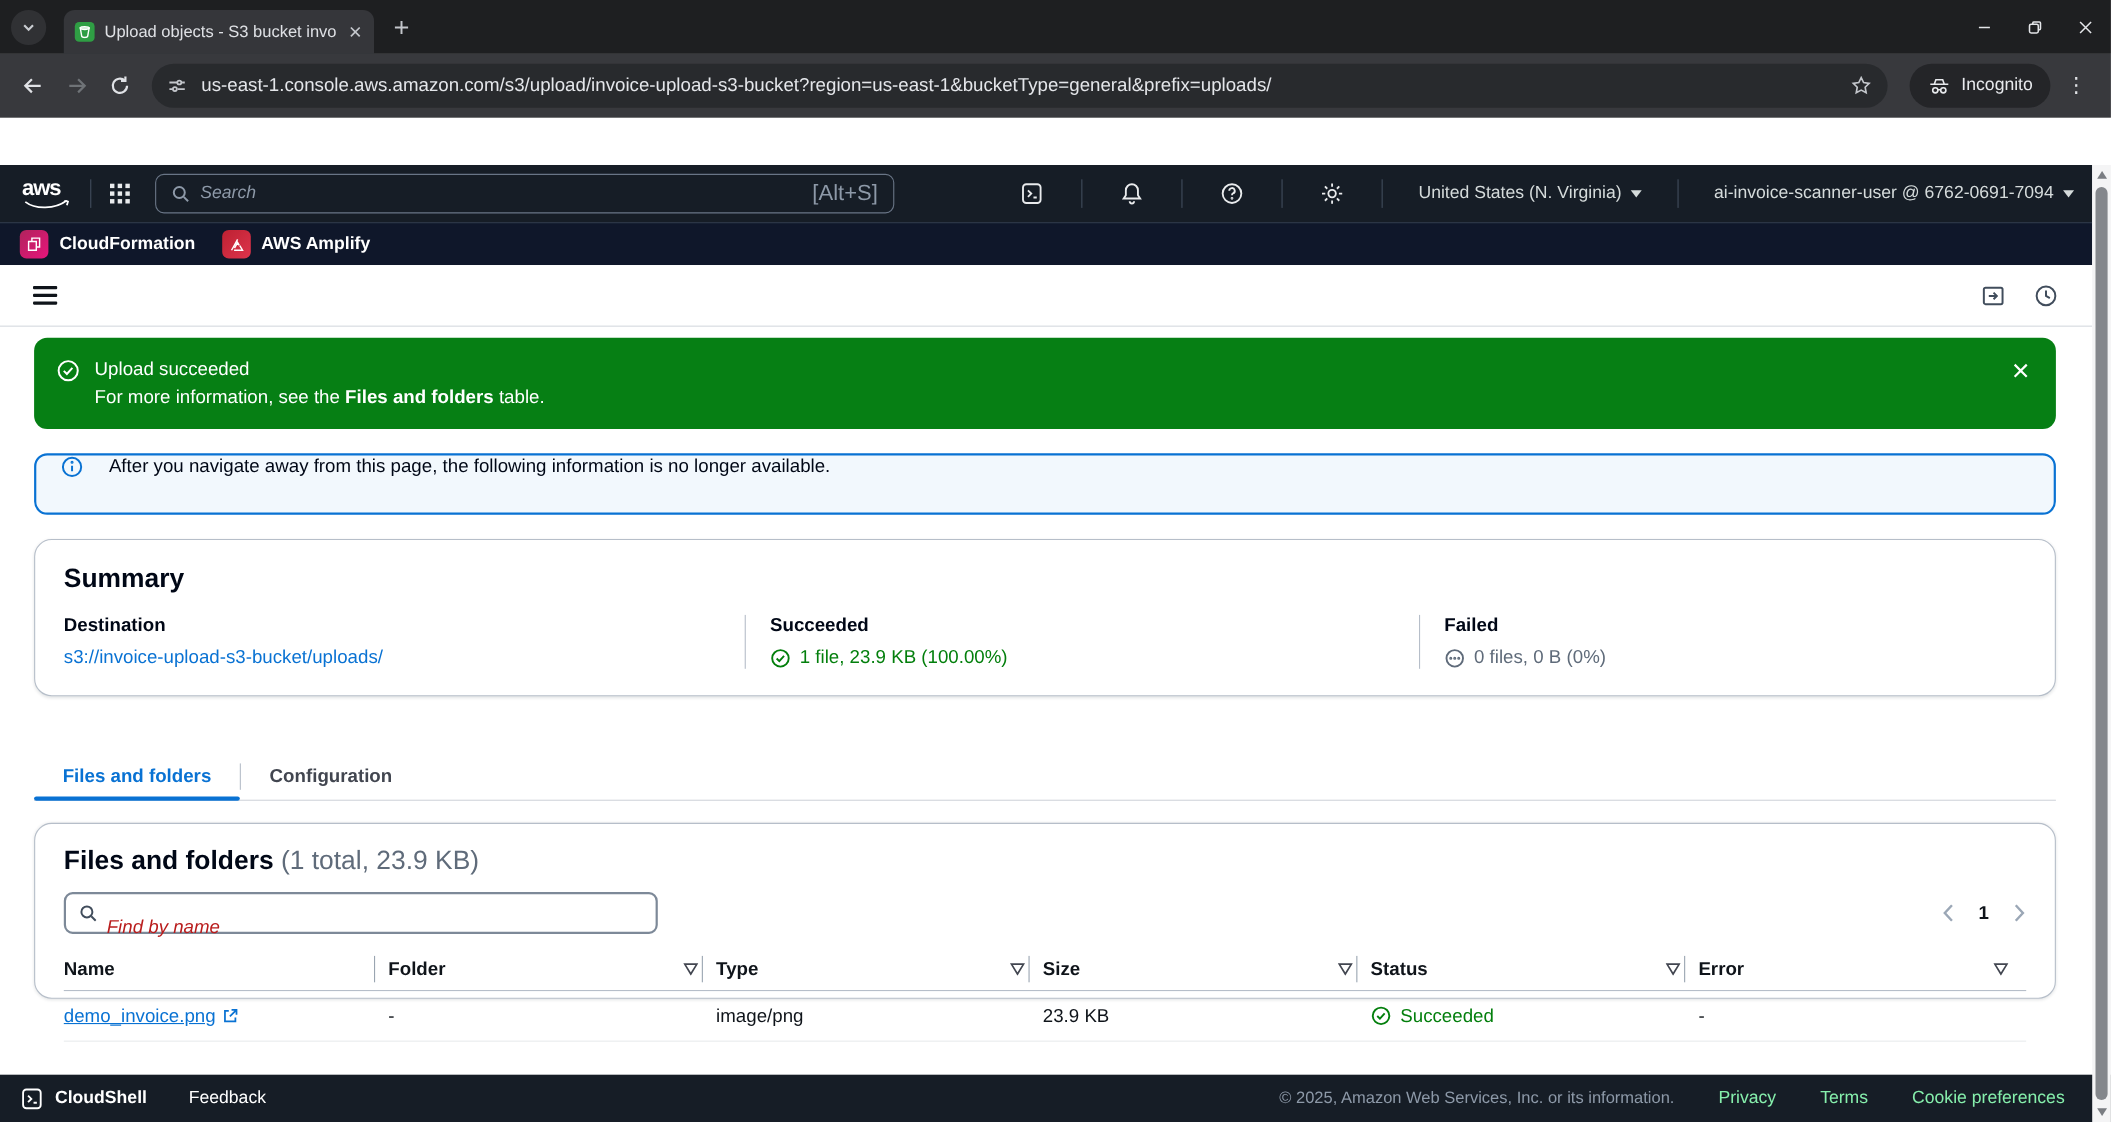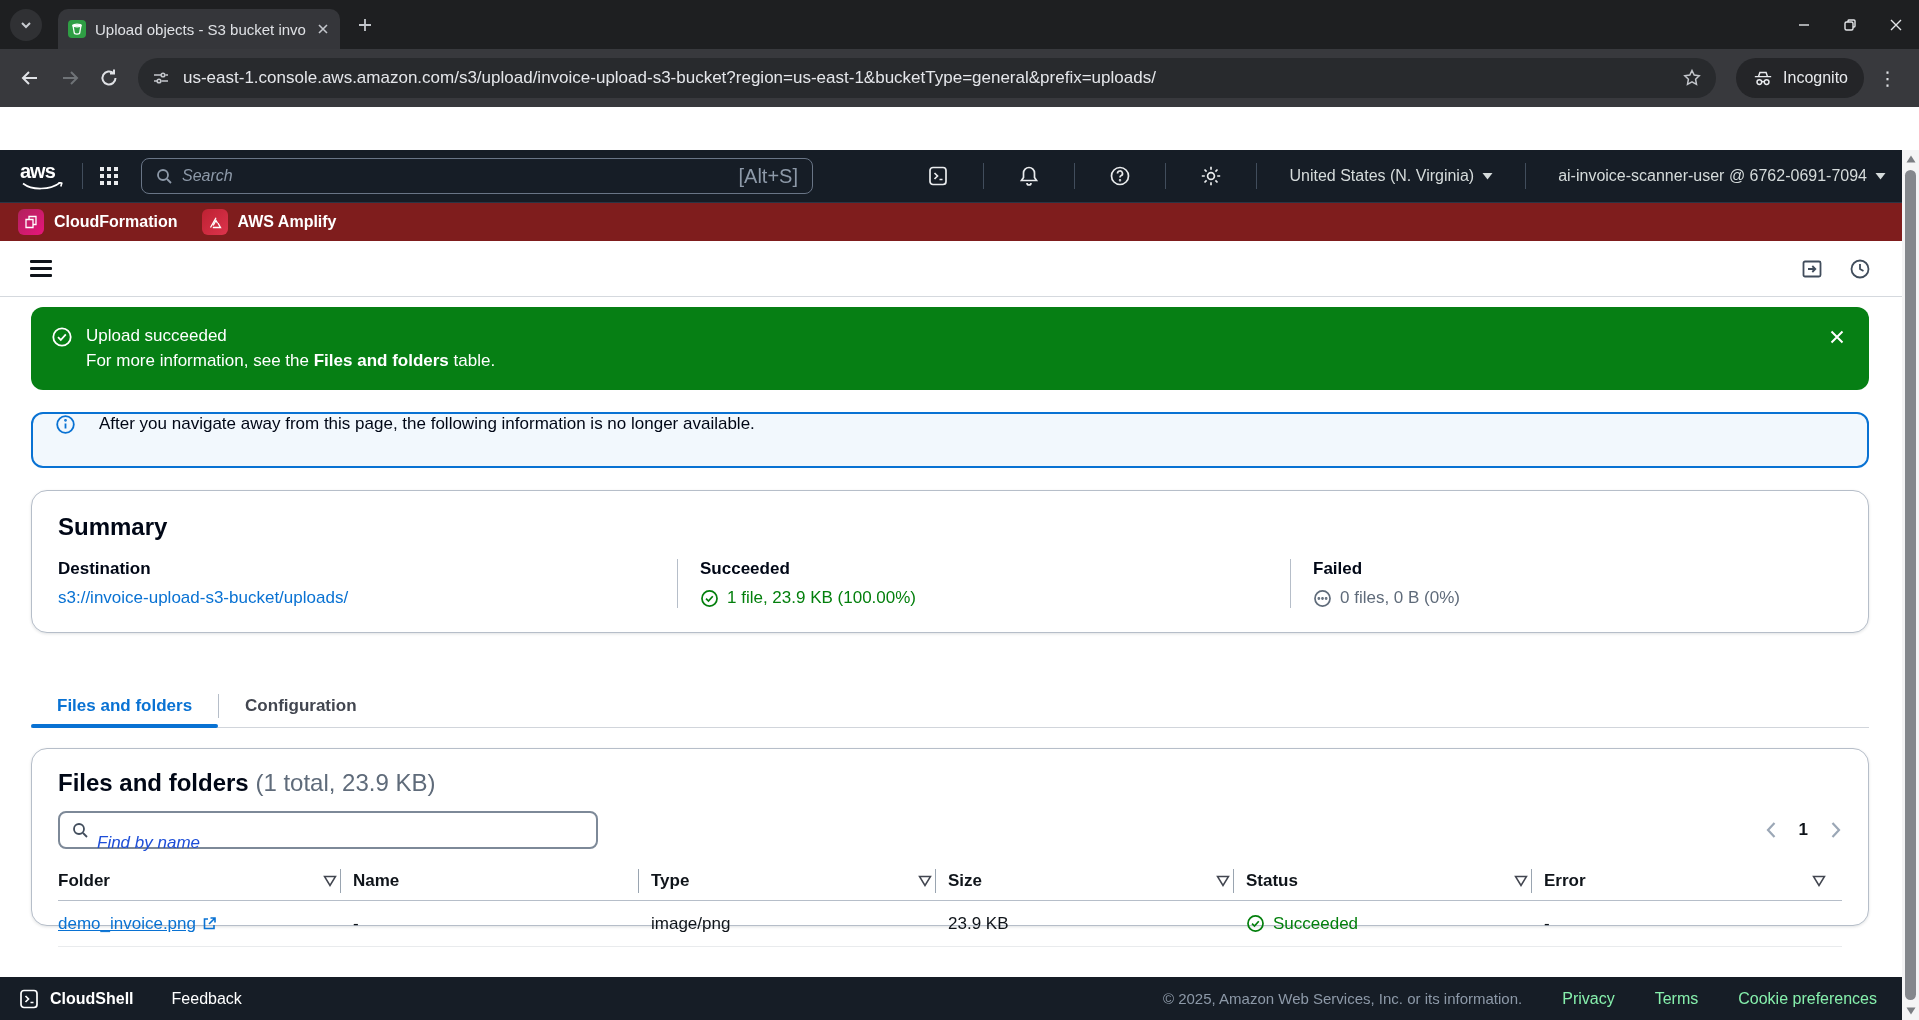--- a/index.html
+++ b/index.html
@@ -52,7 +52,7 @@
   .caret { color:#d5dbdb; }
 
   
-  .fav-bar { position:absolute; top:202px; left:0; right:17px; height:39px; background:#7f1d1d; border-top:1px solid #2a3545; display:flex; align-items:center; padding-left:18px; column-gap:24px; }
+  .fav-bar { position:absolute; top:202px; left:0; right:17px; height:39px; background:#0f172a; border-top:1px solid #2a3545; display:flex; align-items:center; padding-left:18px; column-gap:24px; }
   .fav-item { display:flex; align-items:center; gap:10px; }
   .fav-ico { width:26px; height:26px; border-radius:6px; display:flex; align-items:center; justify-content:center; flex:none; }
   .fav-ico.cf { background:linear-gradient(135deg,#b0235c,#e7157b); }

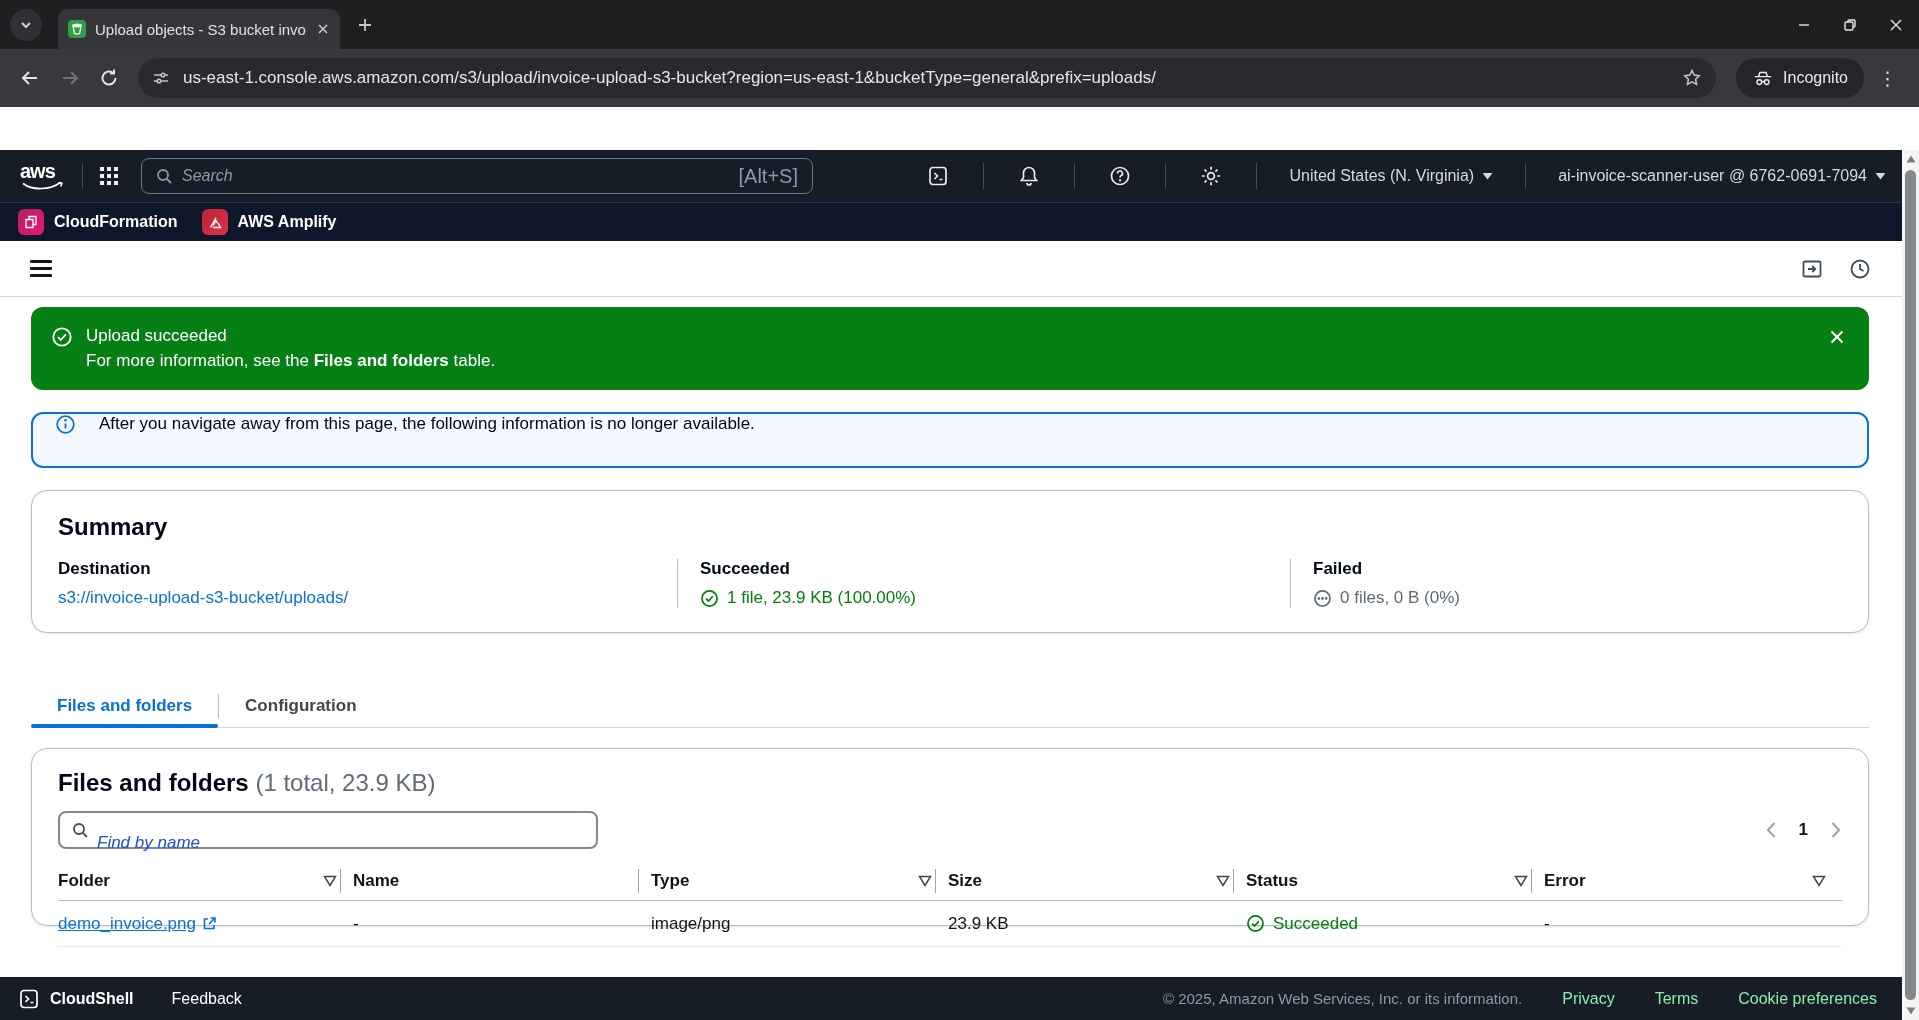--- a/index.html
+++ b/index.html
@@ -96,7 +96,7 @@
   .tab-item.inactive { color:#424650; }
   .tab-sep { width:1px; height:24px; background:#b6bec9; align-self:center; }
 
-  .files-card { top:748px; height:178px; }
+  .files-card { top:748px; height:160px; }
   .files-head { padding:20px 26px 0; font-size:24px; }
   .files-head .counter { color:#5f6b7a; font-weight:400; }
   .files-toolbar { display:flex; align-items:center; justify-content:space-between; padding:14px 26px 0; }

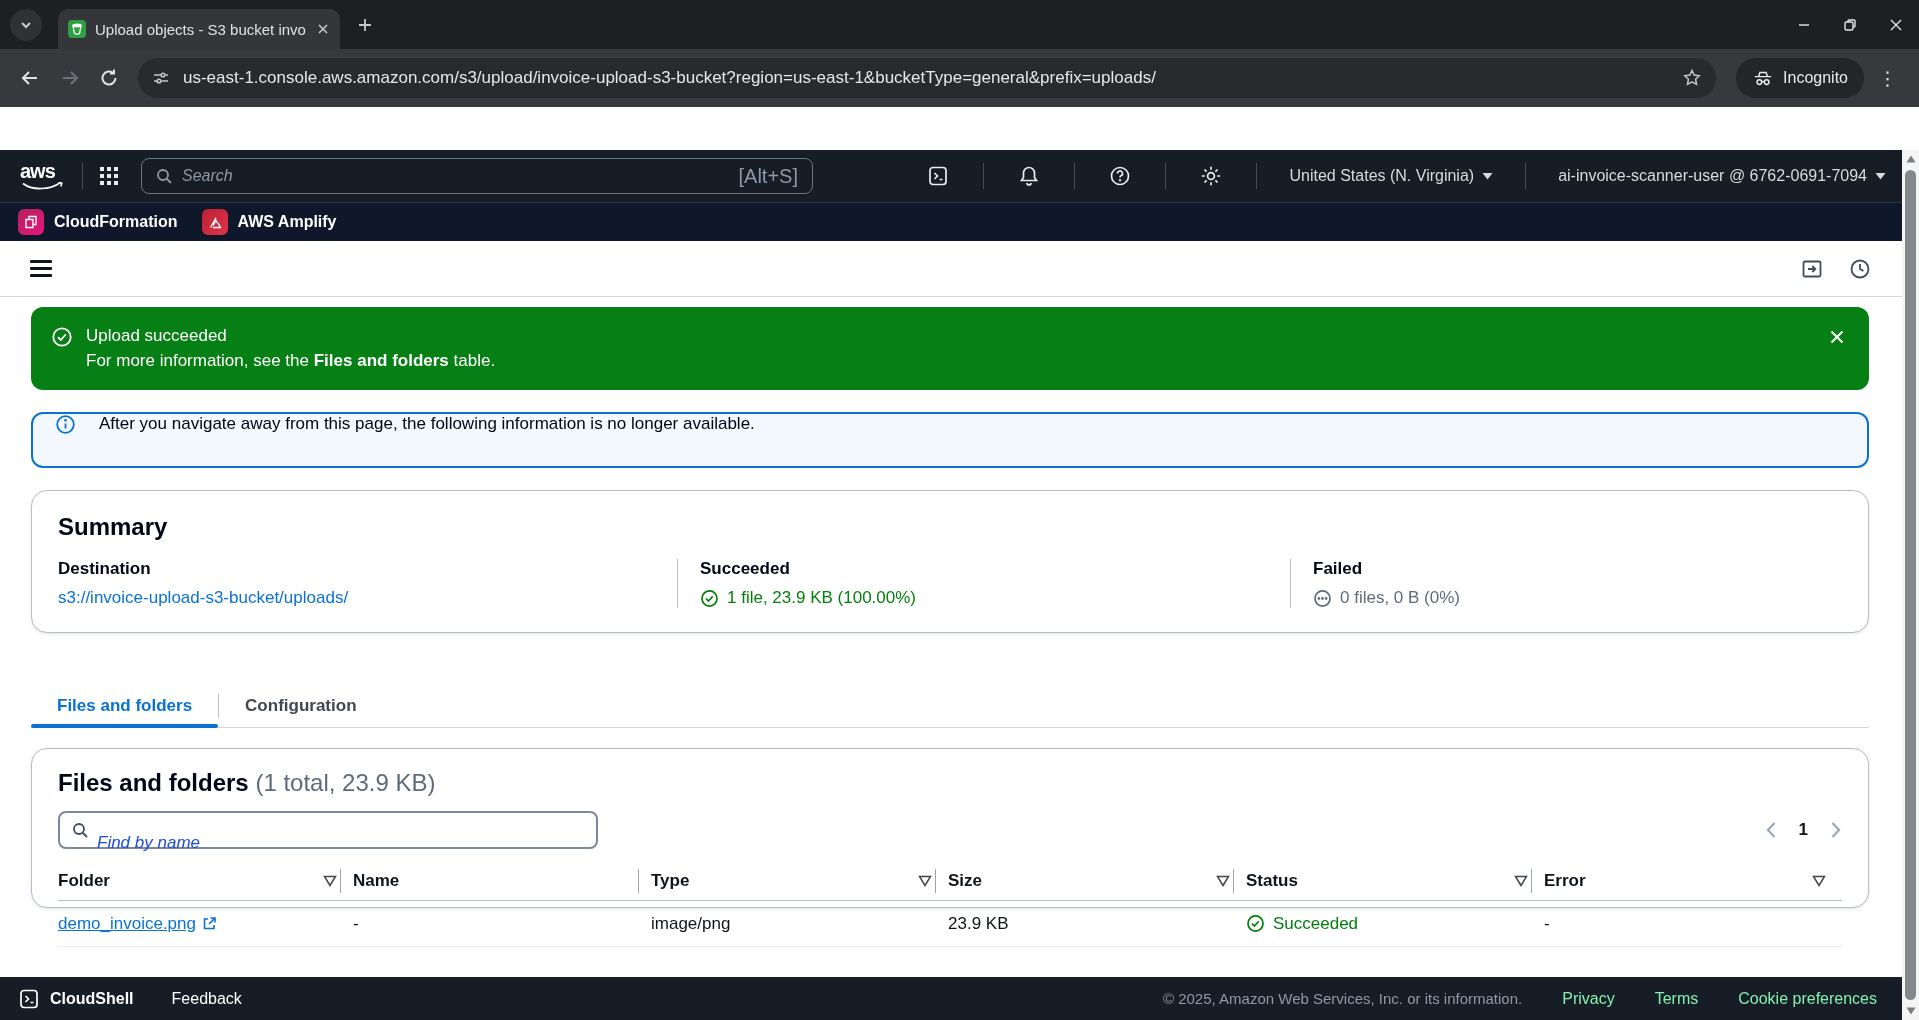--- a/index.html
+++ b/index.html
@@ -101,7 +101,7 @@
   .files-head .counter { color:#5f6b7a; font-weight:400; }
   .files-toolbar { display:flex; align-items:center; justify-content:space-between; padding:14px 26px 0; }
   .find-box { width:540px; height:38px; border:2px solid #7d8998; border-radius:8px; display:flex; align-items:center; padding:0 12px; gap:9px; background:#fff; }
-  .find-box .f-ph { font-style:italic; font-size:17px; color:#1d4ed8;margin-top:25px; }
+  .find-box .f-ph { font-style:italic; font-size:17px; color:#b91c1c;margin-top:25px; }
   .pagination { display:flex; align-items:center; gap:22px; }
   .pg-chев { color:#9ba7b6; }
   .pg-num { font-size:17px; font-weight:700; color:#0f141a; }

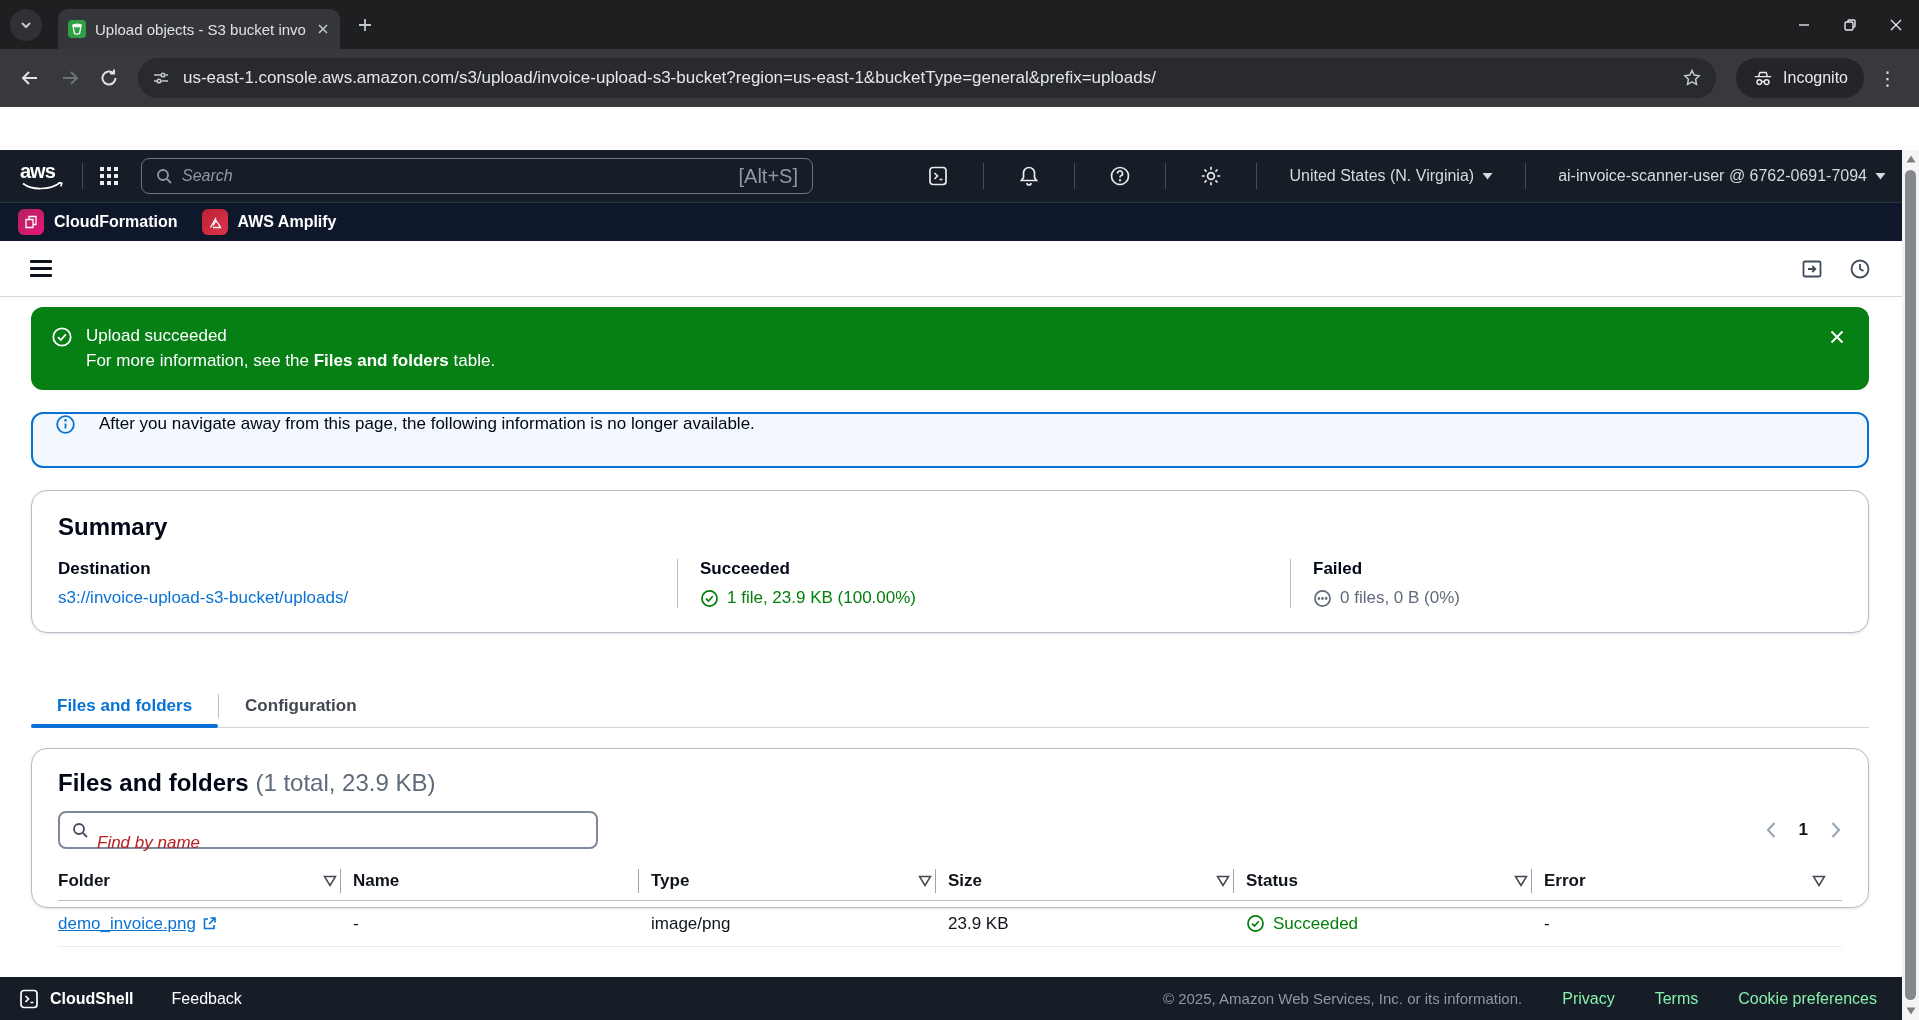--- a/index.html
+++ b/index.html
@@ -438,13 +438,13 @@
     <div class="table">
       <div class="thead">
         <div class="th">
+          <span>Name</span>
+        </div>
+        <div class="th">
           <span>Folder</span>
           <svg class="filter-ico" width="14" height="12" viewBox="0 0 14 12" fill="none" stroke="currentColor" stroke-width="1.5">
               <path d="M1.5 1.5h11L7 10.5z"></path>
             </svg>
-        </div>
-        <div class="th">
-          <span>Name</span>
         </div>
         <div class="th">
           <span>Type</span>

